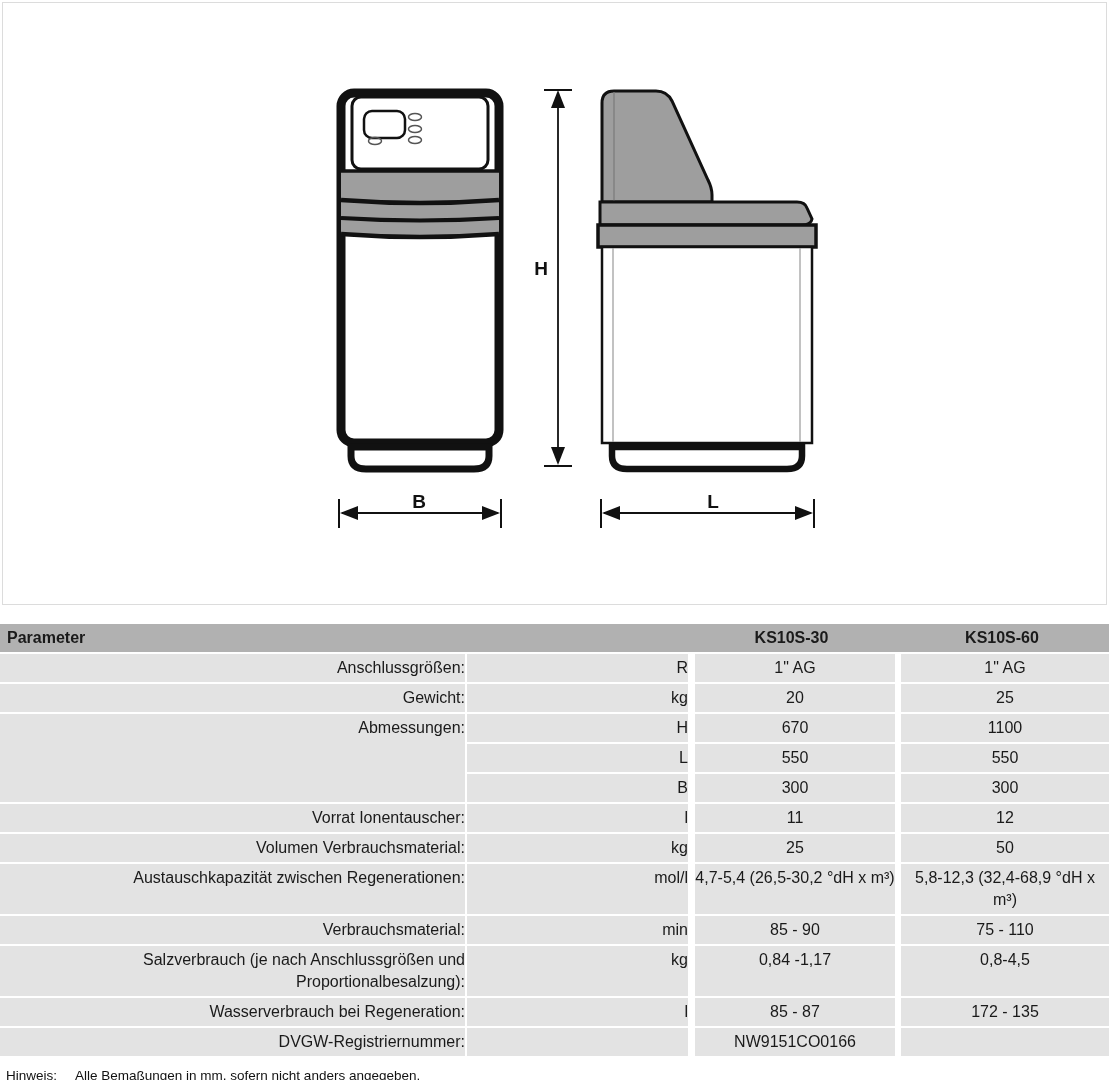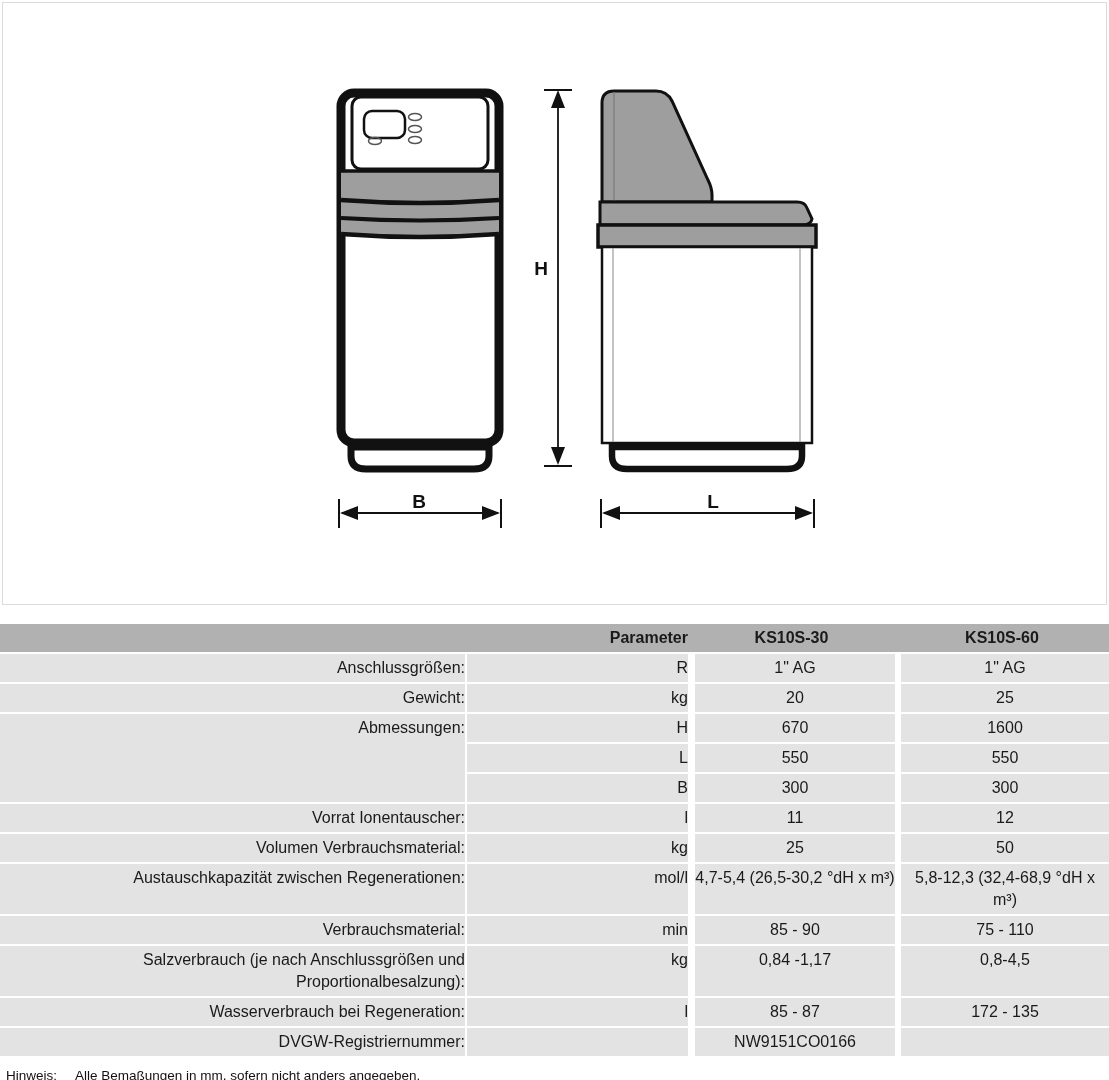--- a/index.html
+++ b/index.html
@@ -58,7 +58,7 @@
     font-weight: bold;
     height: 22px;
   }
-  table.spec th.param-h { text-align: right; padding-left: 7px; }
+  table.spec th.param-h { text-align: left; padding-left: 7px; }
   table.spec th.v30-h, table.spec th.v60-h { text-align: center; }
   td.param { text-align: right; padding-left: 7px; padding-right: 6px; }
   td.unit  { text-align: right; padding-right: 3px; border-left: 2px solid #fff; }

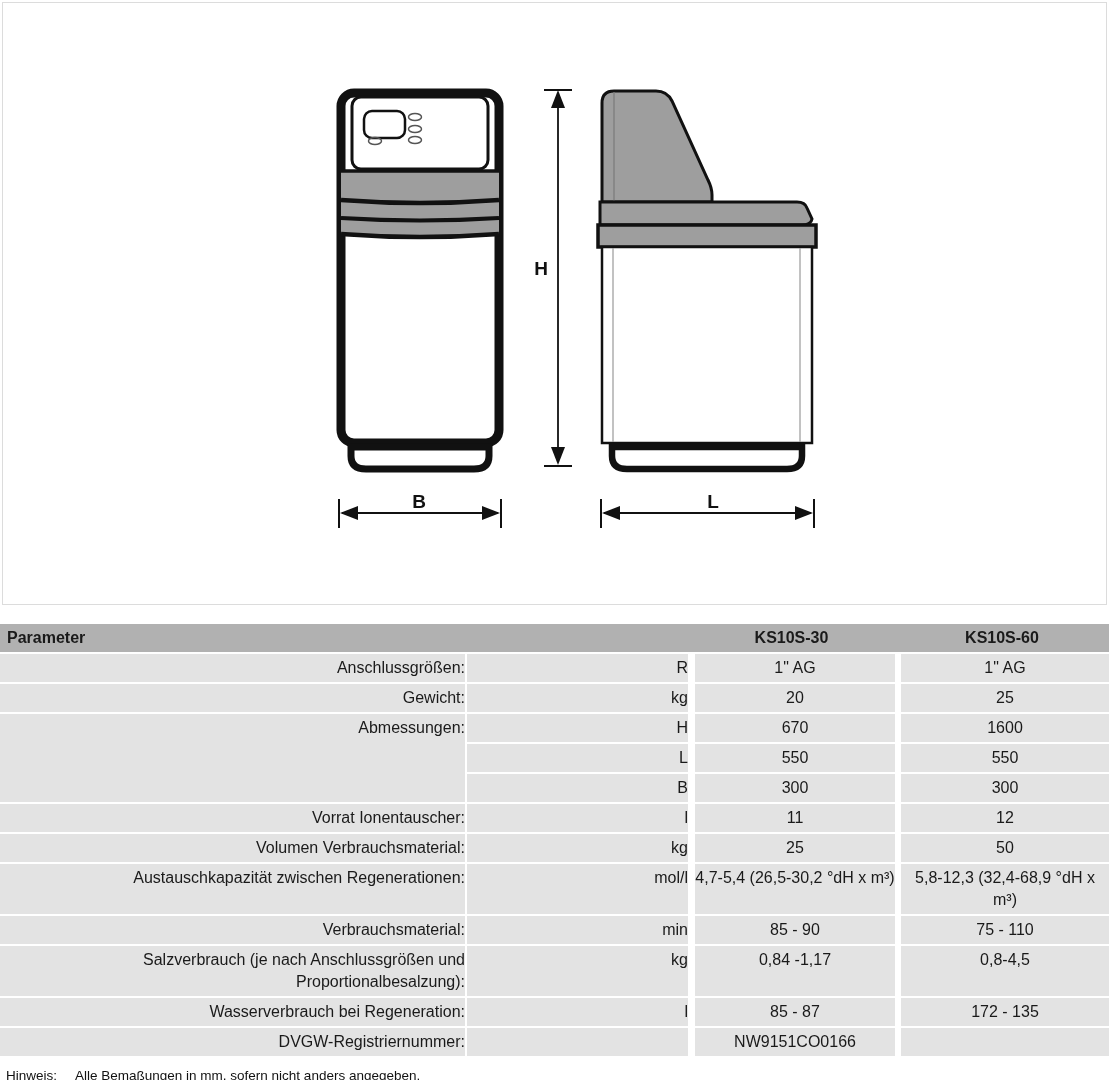--- a/index.html
+++ b/index.html
@@ -176,7 +176,7 @@
           <td class="param" rowspan="3">Abmessungen:</td>
           <td class="unit">H</td>
           <td class="v30">670</td>
-          <td class="v60">1600</td>
+          <td class="v60">1100</td>
         </tr>
         <tr>
           <td class="unit">L</td>

